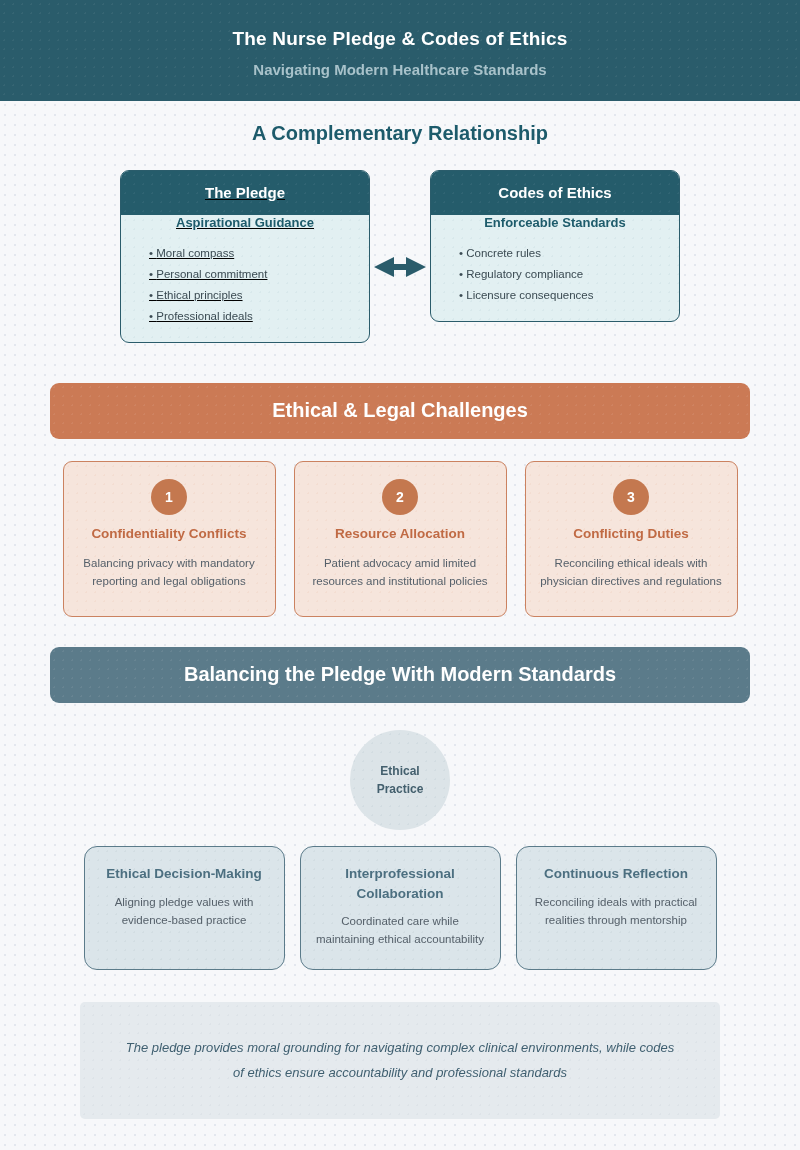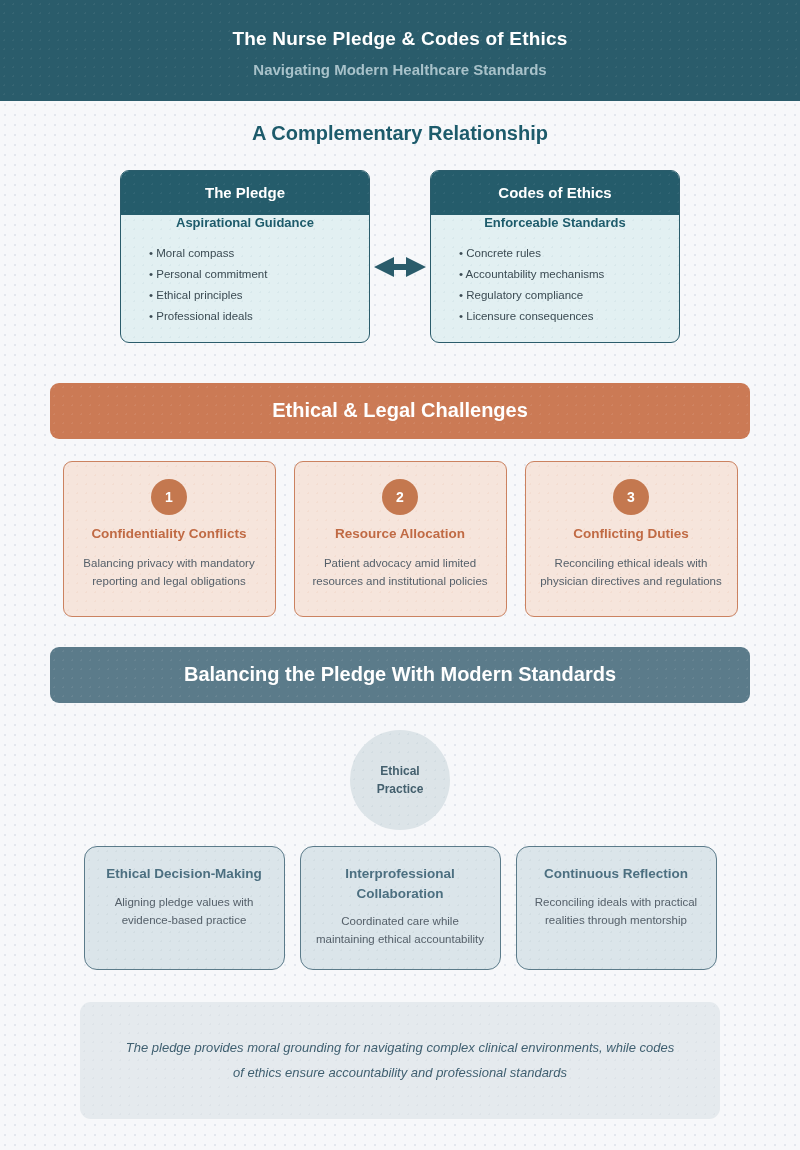--- a/index.html
+++ b/index.html
@@ -67,7 +67,7 @@
     background-image: radial-gradient(rgba(42,92,107,0.05) 1px, transparent 1px);
     background-size: 9px 9px;
   }
-  .compare-card.left  { margin-right: 60px; }
+  .compare-card.left  { margin-right: 60px; text-decoration: underline; }
   .compare-head {
     background-color: #255c6b;
     background-image: radial-gradient(rgba(255,255,255,0.05) 1px, transparent 1px);

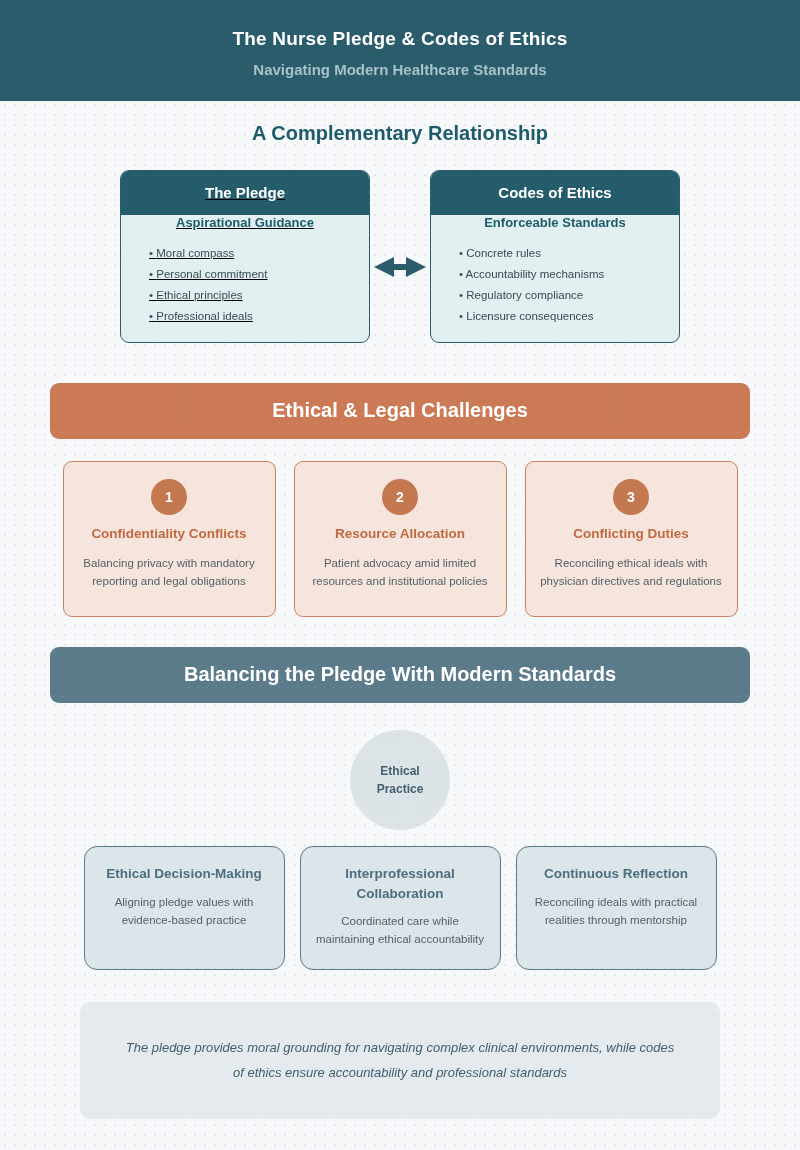--- a/index.html
+++ b/index.html
@@ -266,7 +266,6 @@
     <div class="compare-subhead">Enforceable Standards</div>
     <ul class="compare-list">
       <li>Concrete rules</li>
-      <li>Accountability mechanisms</li>
       <li>Regulatory compliance</li>
       <li>Licensure consequences</li>
     </ul>

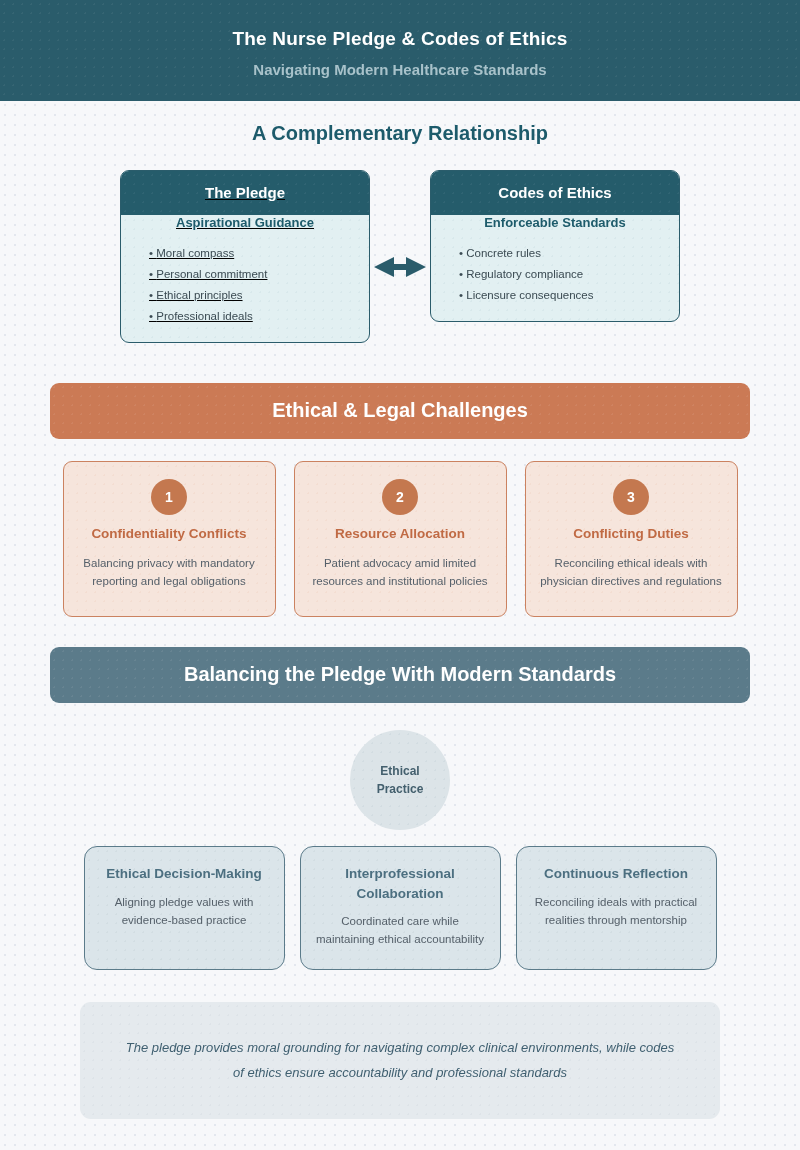--- a/index.html
+++ b/index.html
@@ -221,7 +221,7 @@
     width: 640px;
     min-height: 117px;
     margin: 32px auto 0;
-    border-radius: 11px;
+    border-radius: 5px;
     background-color: #e5eaee;
     background-image: radial-gradient(rgba(91,123,138,0.06) 1px, transparent 1px);
     background-size: 9px 9px;

